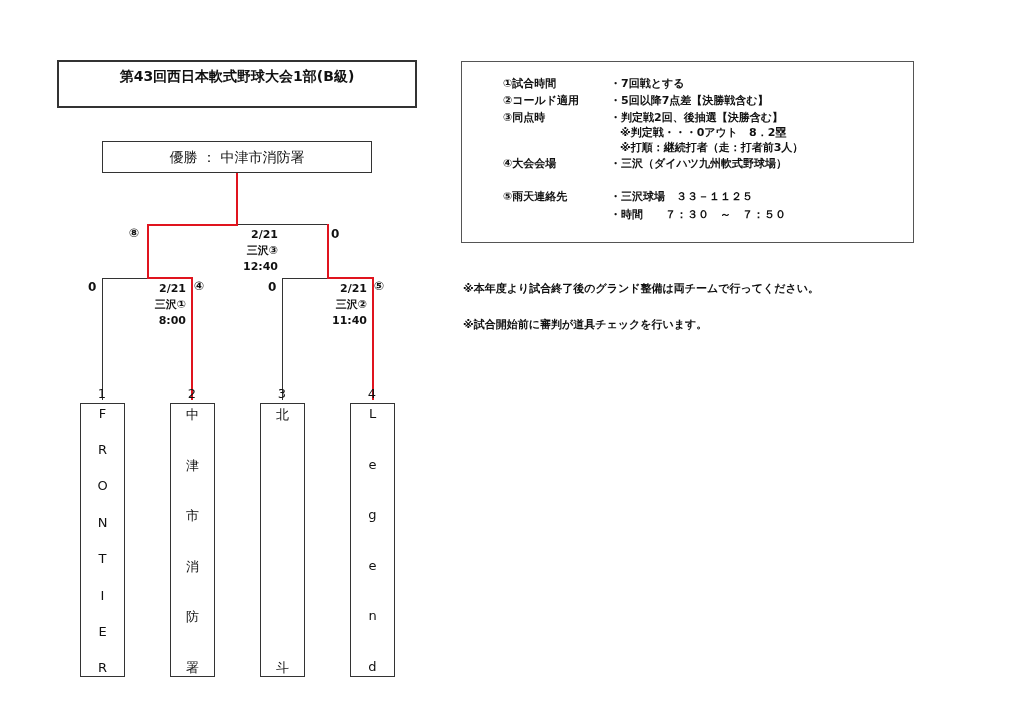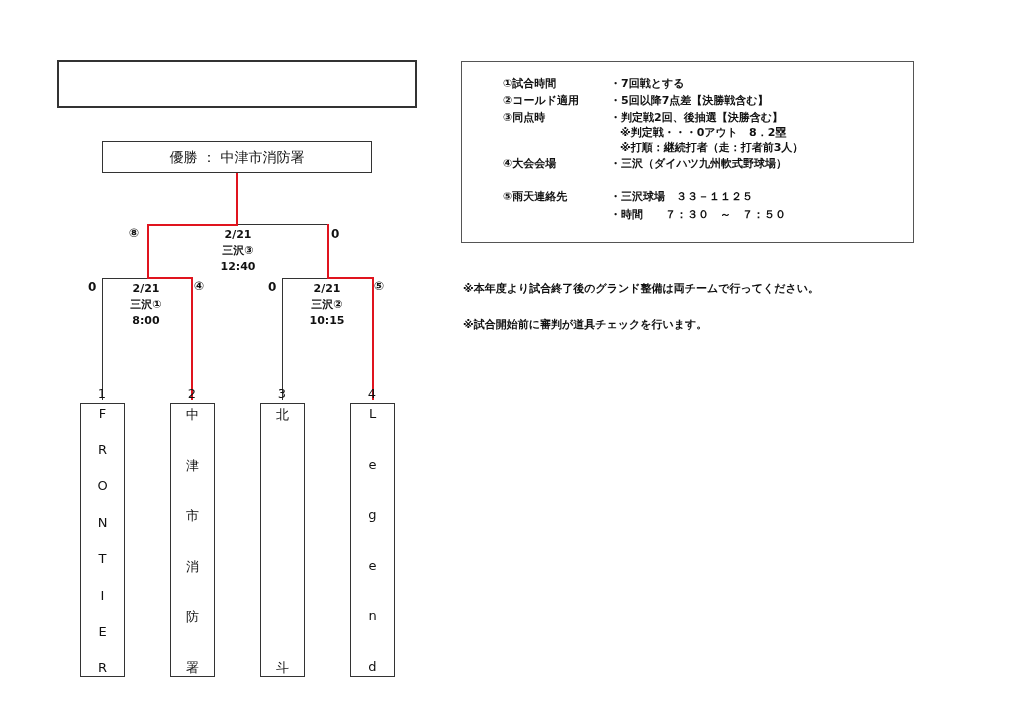--- a/index.html
+++ b/index.html
@@ -27,6 +27,7 @@
 <body>
 
 <div class="abs title-box">
+  <div>第43回西日本軟式野球大会1部(B級)</div>
 </div>
 
 <div class="abs winner-box">優勝 ： 中津市消防署</div>

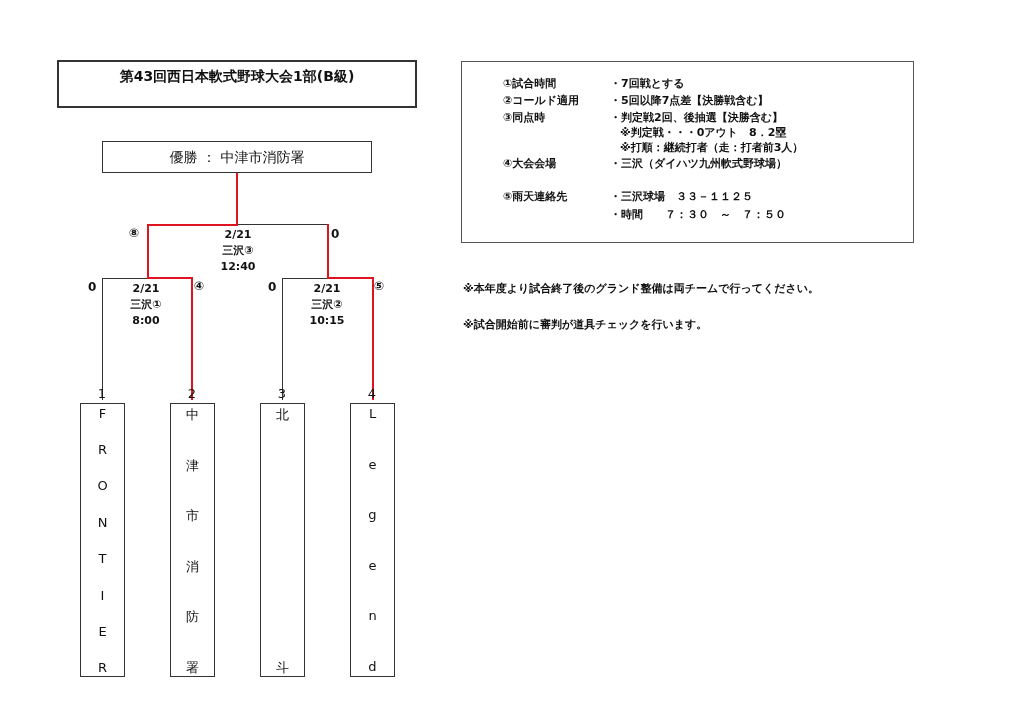--- a/index.html
+++ b/index.html
@@ -17,7 +17,7 @@
   .note { font-size:11px; font-weight:bold; white-space:nowrap; }
   .ln { position:absolute; background:#333; }
   .red { position:absolute; background:#e0141e; }
-  .match-info { position:absolute; font-size:11px; font-weight:bold; text-align:center; line-height:16px; width:80px; }
+  .match-info { position:absolute; font-size:11px; font-weight:bold; text-align:right; line-height:16px; width:80px; }
   .score { position:absolute; font-size:12px; font-weight:bold; }
   .seed { position:absolute; font-size:13px; width:20px; text-align:center; }
   .team-box { position:absolute; top:403px; width:45px; height:274px; border:1.5px solid #333; box-sizing:border-box; }

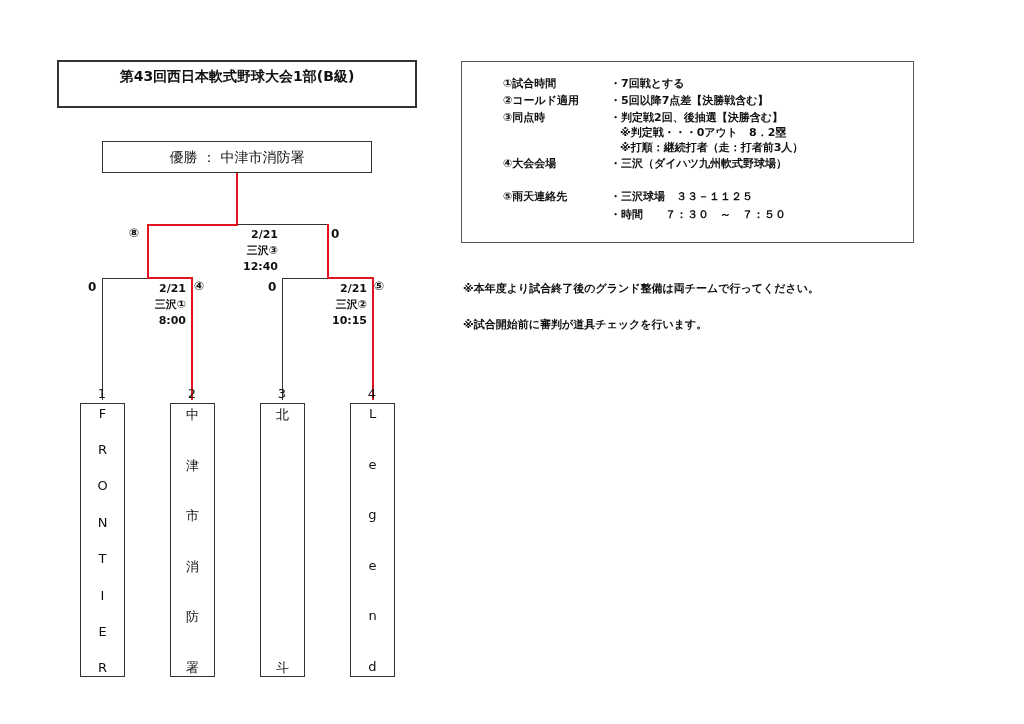--- a/index.html
+++ b/index.html
@@ -88,7 +88,7 @@
 <div class="match-info" style="left:287px;top:281px">
   <div>2/21</div>
   <div>三沢②</div>
-  <div>10:15</div>
+  <div>11:40</div>
 </div>
 <div class="score" style="left:268px;top:280px">0</div>
 <div class="score" style="left:374px;top:279px">⑤</div>

